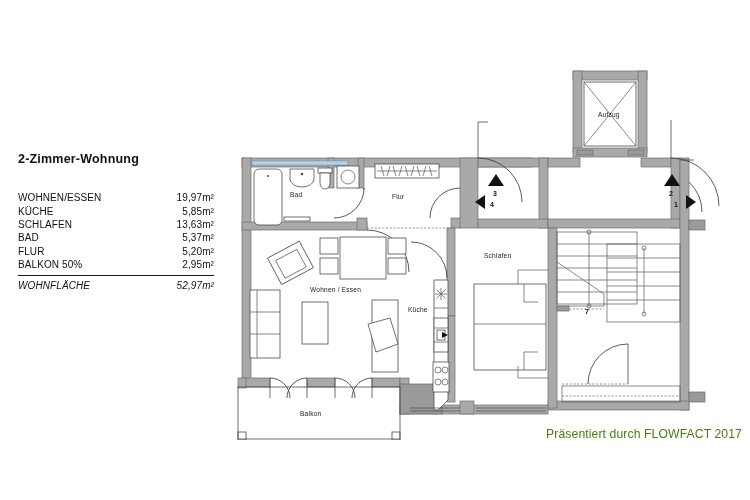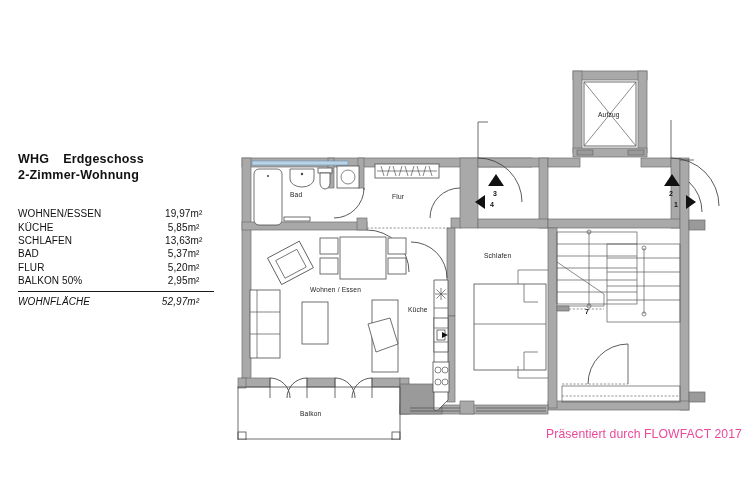--- a/index.html
+++ b/index.html
@@ -48,10 +48,6 @@
 <div id="root">
 
   <div id="legend">
-    <div class="hdr1">
-      <span>WHG</span>
-      <span>Erdgeschoss</span>
-    </div>
     <div class="hdr2">2-Zimmer-Wohnung</div>
 
     <table>

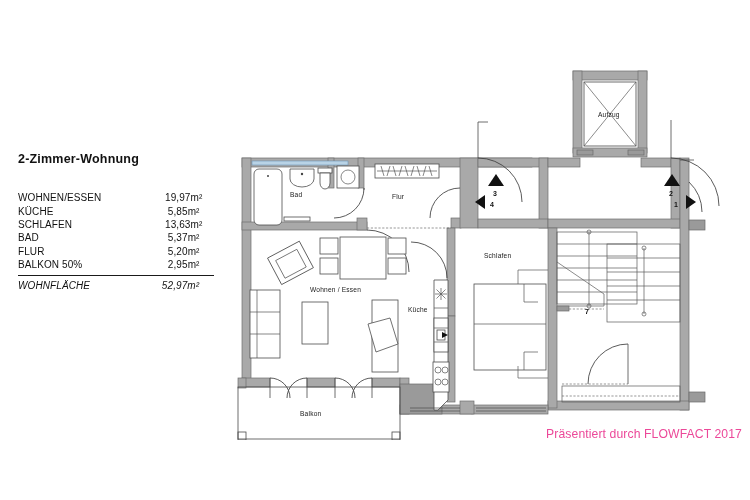--- a/index.html
+++ b/index.html
@@ -18,7 +18,7 @@
   #legend .hdr2{margin-bottom:25px;}
   #legend table{border-collapse:collapse;width:100%;font-size:10px;letter-spacing:.1px;}
   #legend td{padding:1.2px 0;white-space:nowrap;}
-  #legend td.val{text-align:center;}
+  #legend td.val{text-align:right;}
   #legend tr.total td{padding-top:4px;font-style:italic;}
   #legend .ruler{height:0;border-top:1.6px solid #1a1a1a;margin:4px 0 0 0;width:100%;}
 

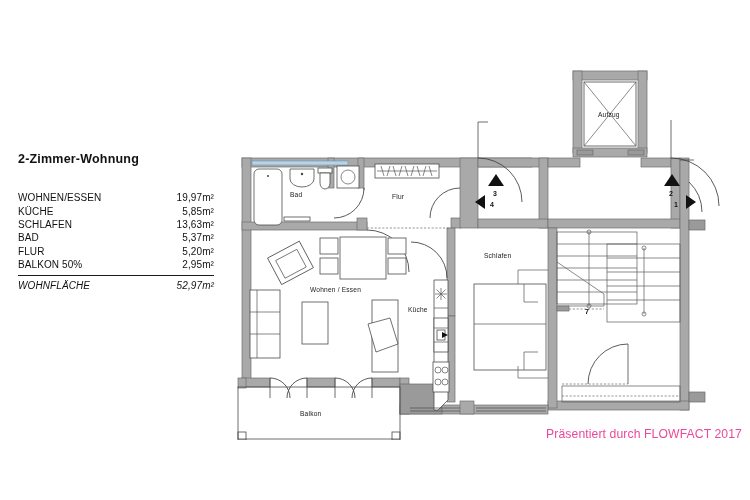--- a/index.html
+++ b/index.html
@@ -23,7 +23,7 @@
   #legend .ruler{height:0;border-top:1.6px solid #1a1a1a;margin:4px 0 0 0;width:100%;}
 
   
-  #footer{position:absolute;right:8px;top:427px;font-size:12.2px;color:#ec4899;letter-spacing:.1px;}
+  #footer{position:absolute;right:8px;top:427px;font-size:12.2px;color:#4d7c0f;letter-spacing:.1px;}
 
   
   #plan{position:absolute;left:232px;top:62px;width:512px;height:378px;}

